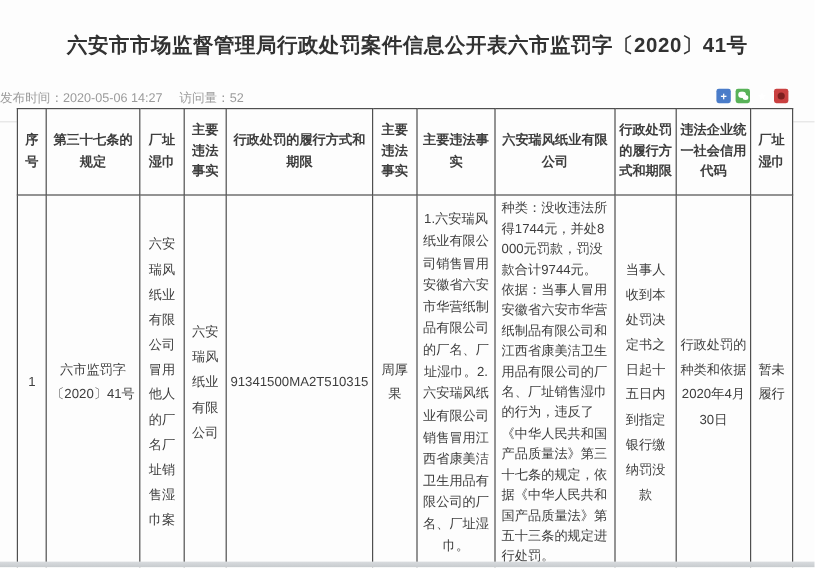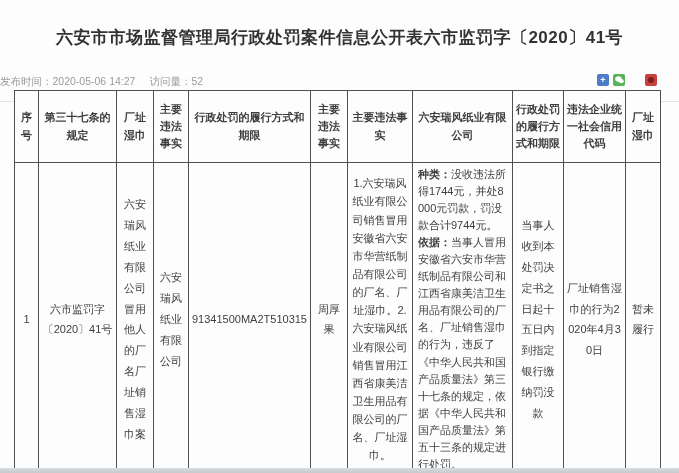--- a/index.html
+++ b/index.html
@@ -57,7 +57,7 @@
   td.facts-cell   { line-height:1.65; padding:2px 4px; }
   td.penalty-cell { text-align:left; line-height:1.55; padding:3px 5px; vertical-align:middle; }
   td.penalty-cell p { margin:0; }
-  td.penalty-cell .lbl { font-weight:bold; }
+  td.penalty-cell .lbl { font-weight:normal; }
   td.exec-cell { line-height:1.9; padding:2px 6px; }
   td.code-cell { font-size:11px; letter-spacing:0; padding:2px 1px; }
 

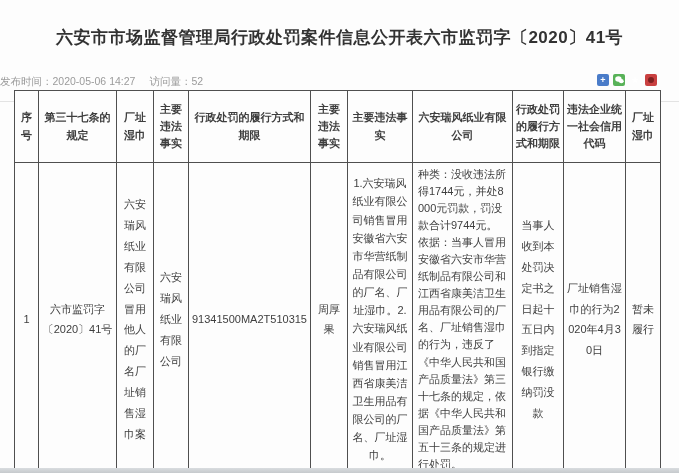--- a/index.html
+++ b/index.html
@@ -134,7 +134,7 @@
         </td>
         <td class="exec-cell">当事人收到本处罚决定书之日起十五日内到指定银行缴纳罚没款</td>
         <td>
-          <span>厂址销售湿巾的行为</span><span>2020年4月30日</span>
+          <span>行政处罚的种类和依据</span><span>2020年4月30日</span>
         </td>
         <td>暂未履行</td>
       </tr>

